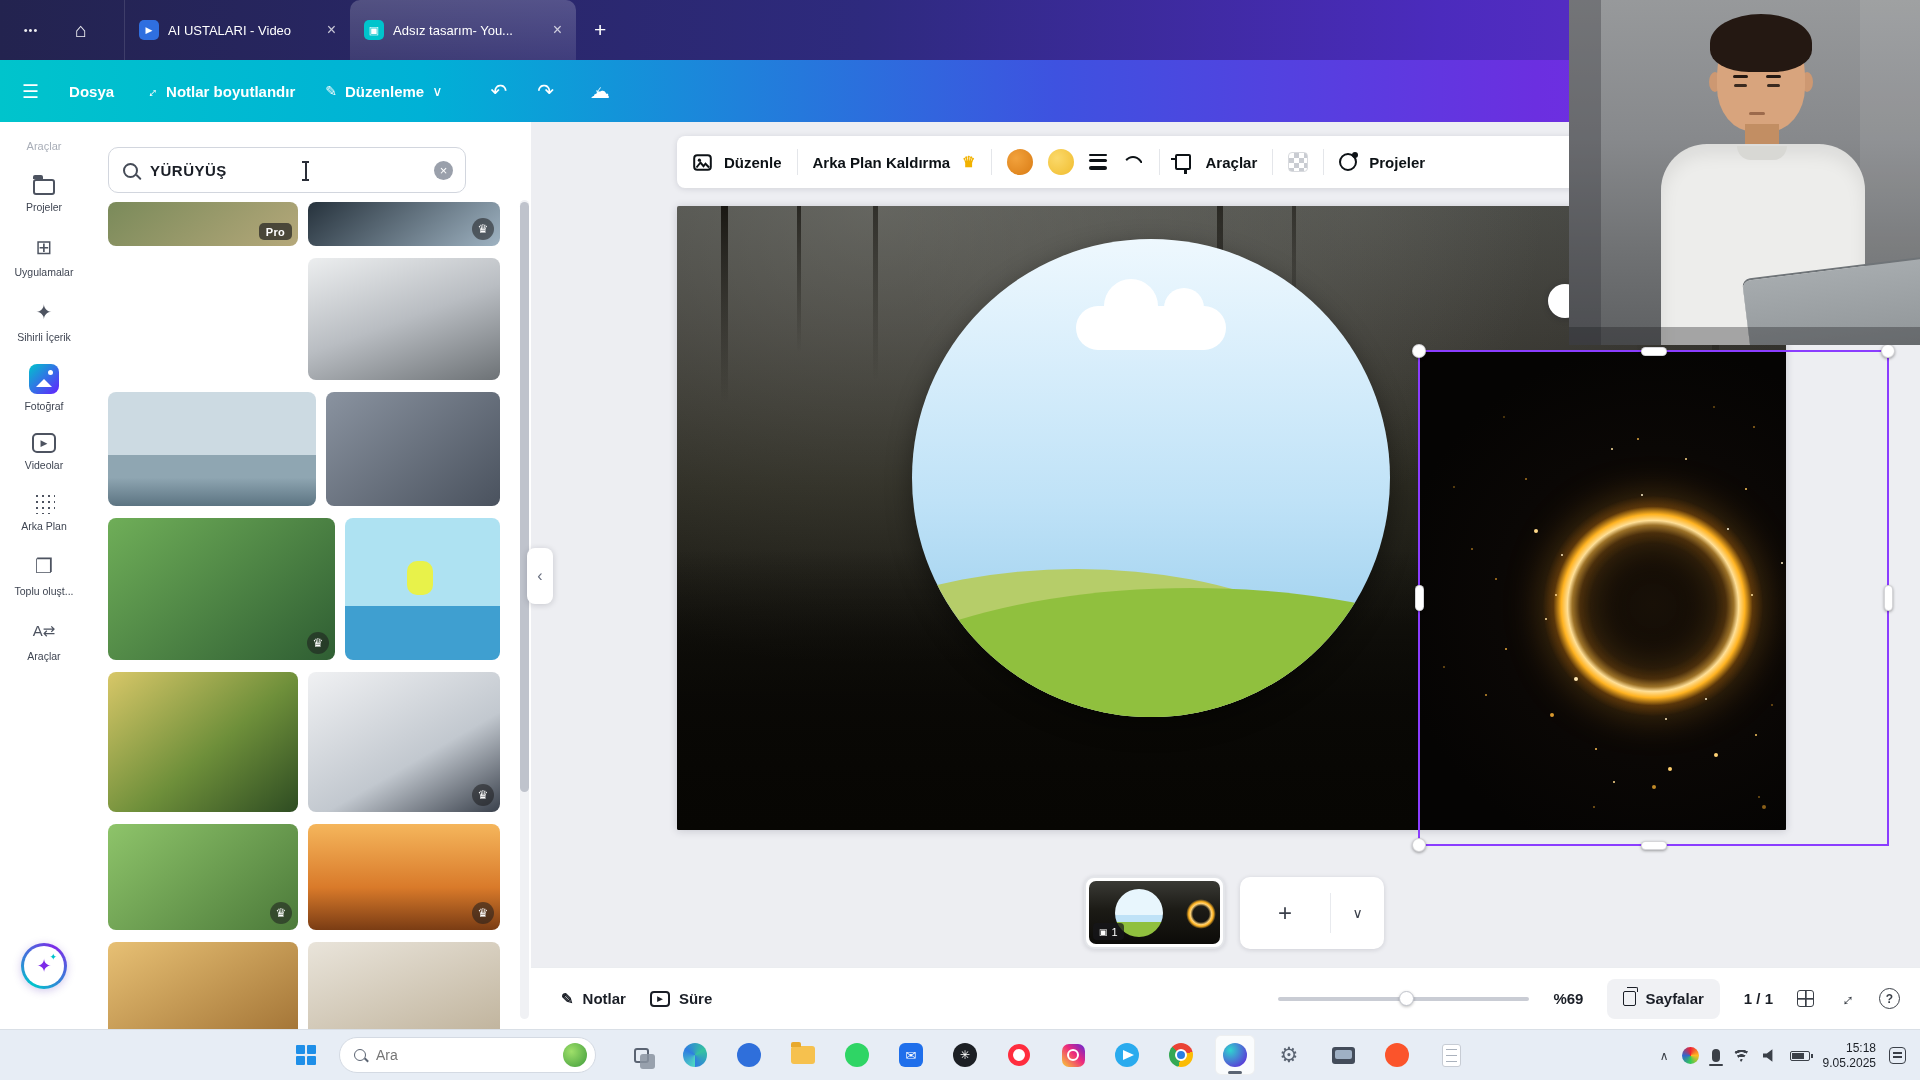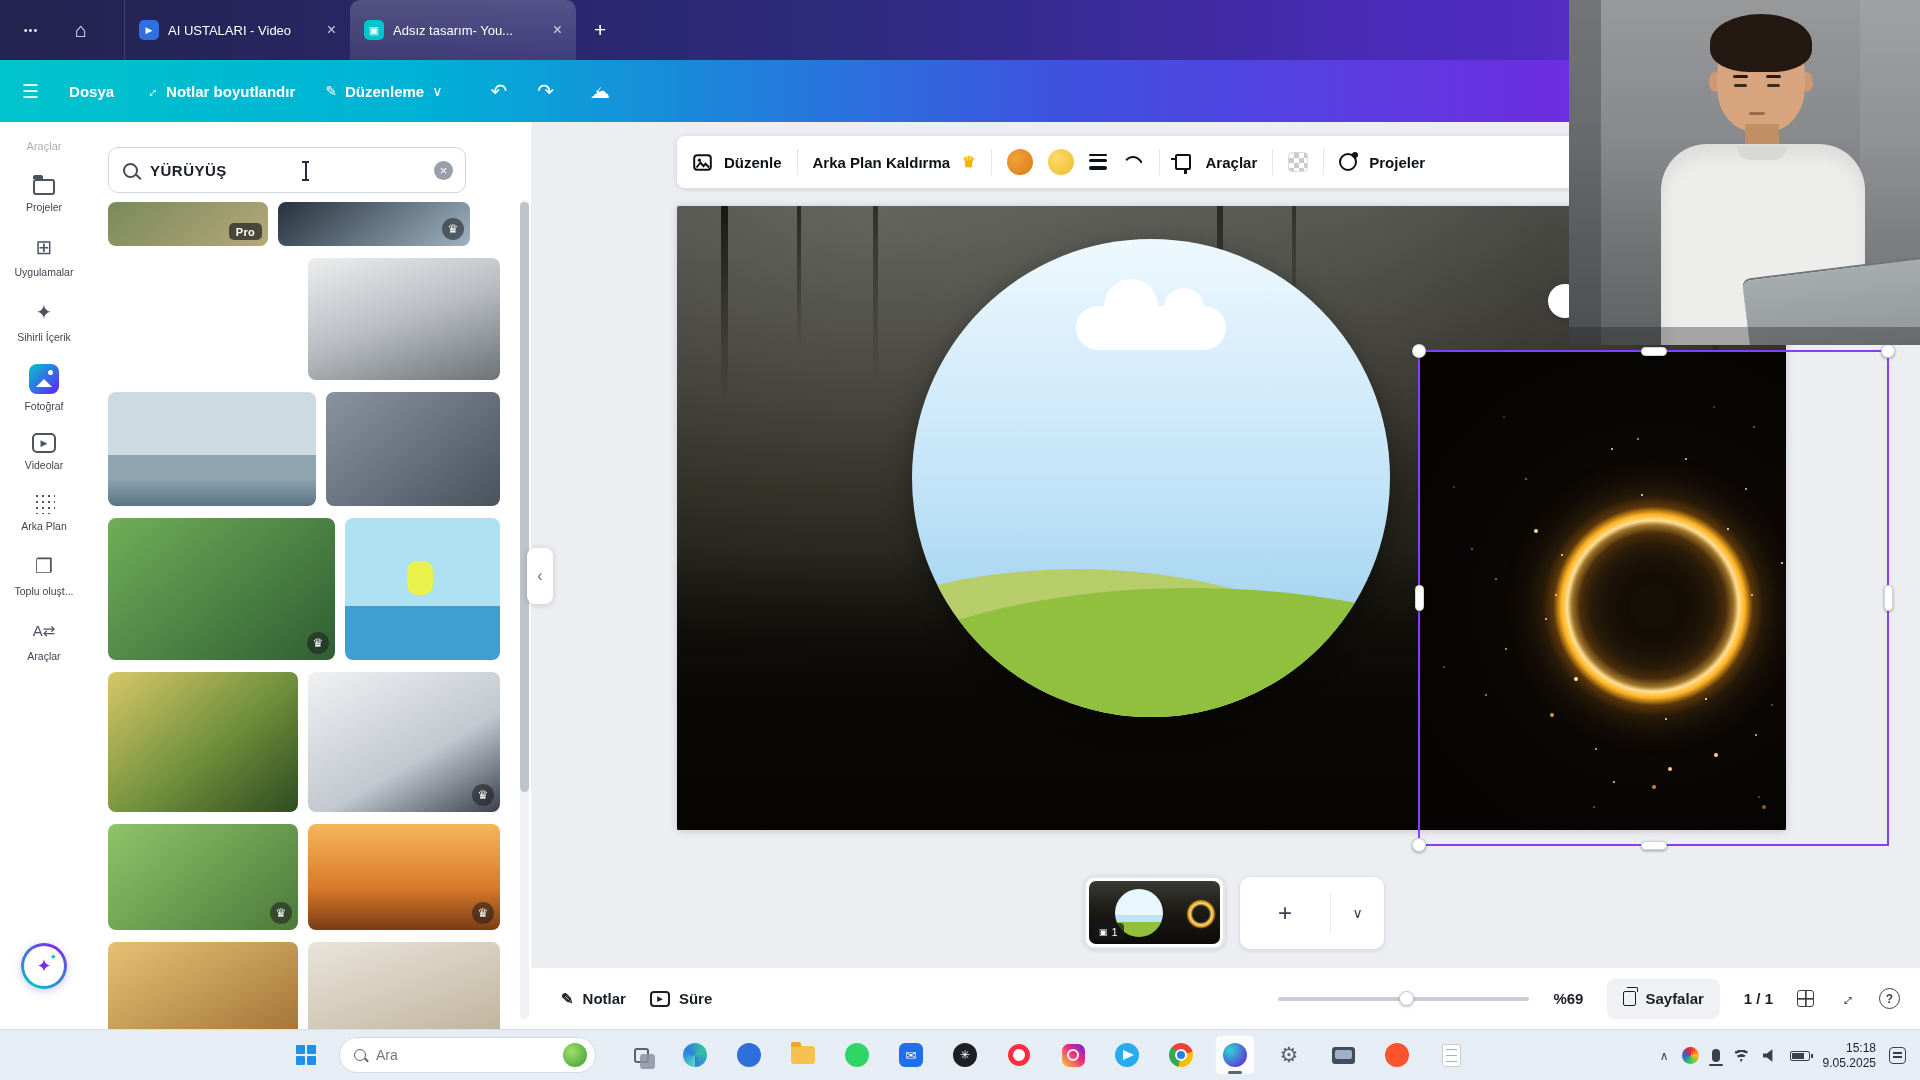--- a/index.html
+++ b/index.html
@@ -339,7 +339,7 @@
 
     <div class="photos">
       <div class="prow" style="height:44px">
-        <div class="photo p0" style="width:160px;height:44px">
+        <div class="photo p0" style="width:190px;height:44px">
           <span class="b-pro">Pro</span>
         </div>
         <div class="photo p1" style="width:192px;height:44px">

